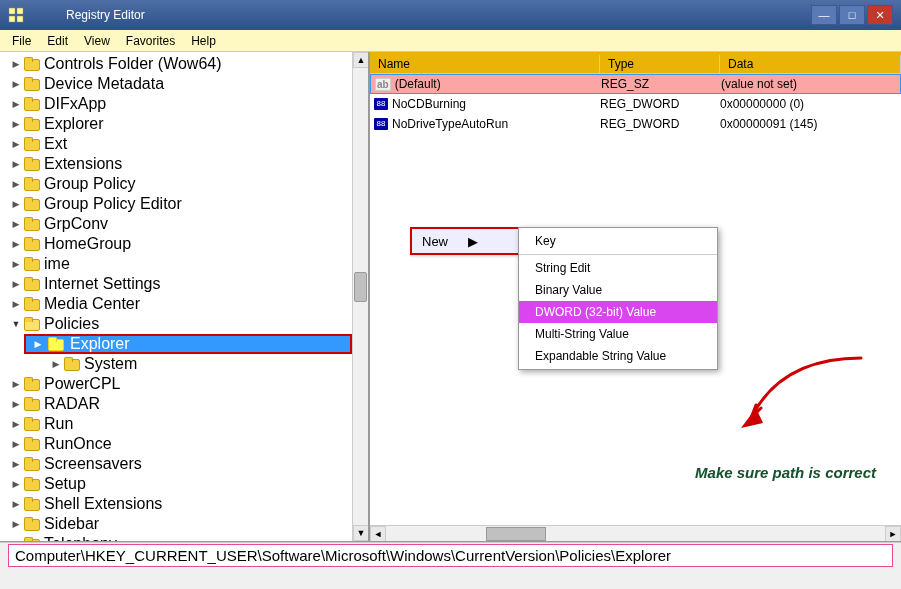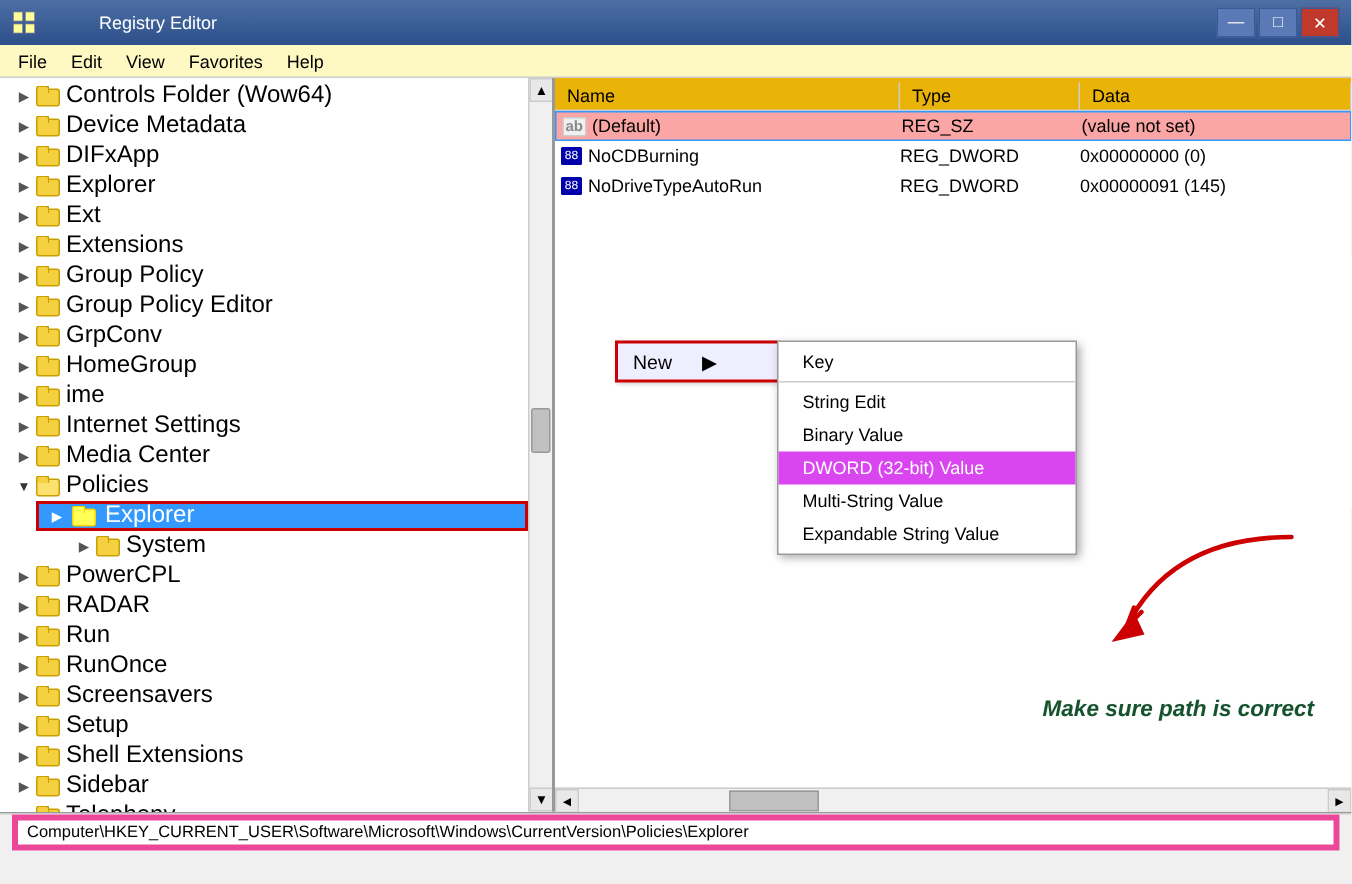--- a/index.html
+++ b/index.html
@@ -286,9 +286,9 @@
     }
     .status-path {
       background: white;
-      border: 4px solid #ec4899;
+      border: 1px solid #ec4899;
       padding: 2px 6px;
-      font-size: 11px;
+      font-size: 15px;
       flex: 1;
     }
 

